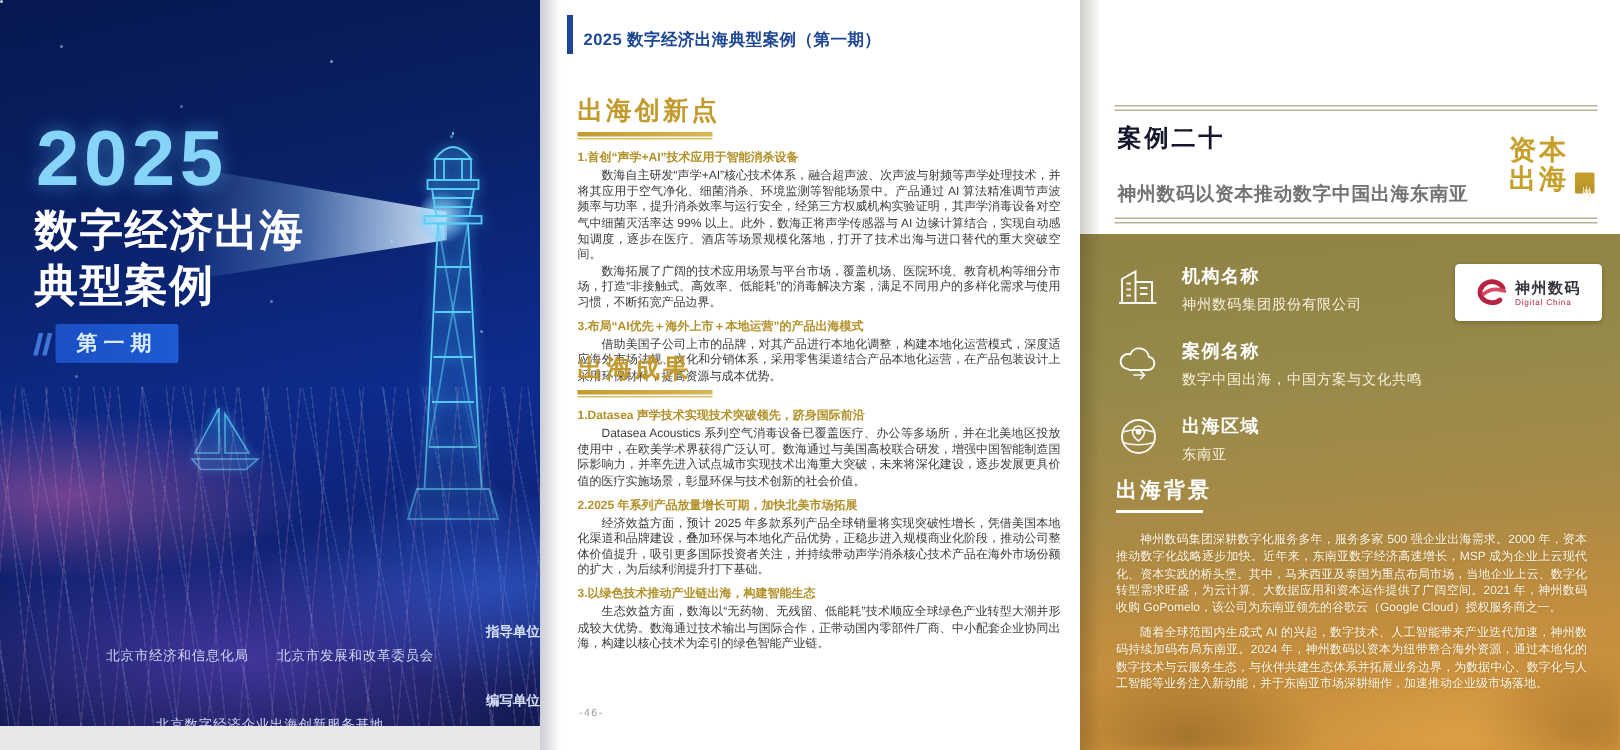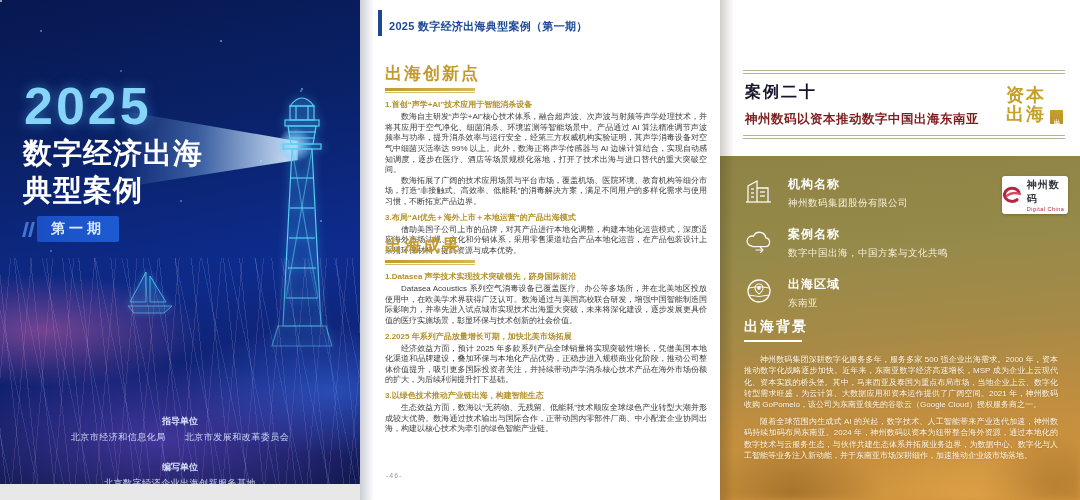--- a/index.html
+++ b/index.html
@@ -67,7 +67,7 @@
   .rule { height:4px; border-top:1px solid #b9b194; border-bottom:1px solid #b9b194; }
   .case-row { display:flex; justify-content:space-between; align-items:center; padding:8px 2px 7px; }
   .case-label { font-size:16px; font-weight:800; color:#15152b; letter-spacing:2px; }
-  .case-title { font-size:12.5px; font-weight:700; color:#7f1d1d; margin-top:8px; letter-spacing:.5px; }
+  .case-title { font-size:12.5px; font-weight:700; color:#737373; margin-top:18px; letter-spacing:.5px; }
   .mode-wrap { display:flex; align-items:flex-end; gap:4px; }
   .mode-words { font-size:18px; font-weight:800; color:#c7a02a; line-height:1.08; letter-spacing:2px; text-align:right; }
   .mode-tag { writing-mode:vertical-rl; background:linear-gradient(#c7a02a,#b8922a); color:#fdf8e8; font-size:6.5px;

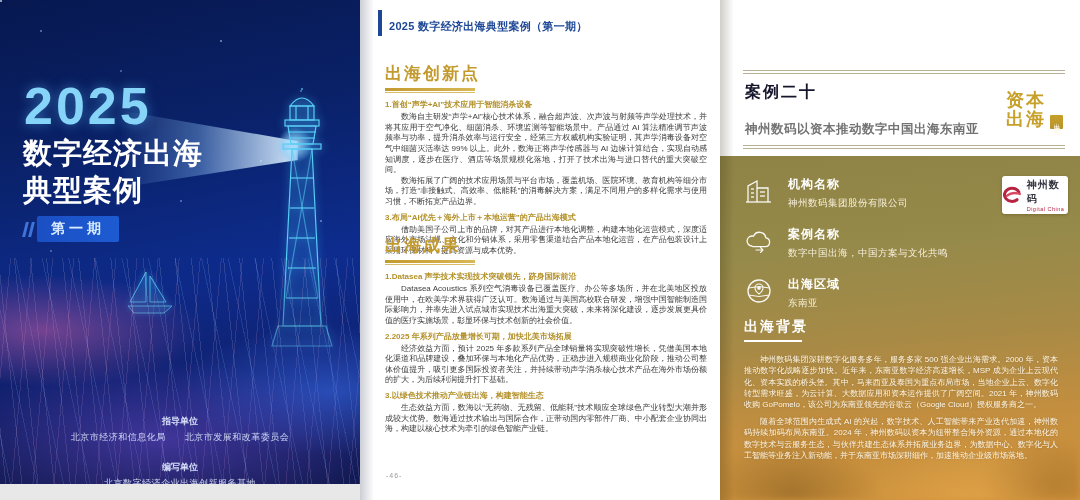--- a/index.html
+++ b/index.html
@@ -85,7 +85,7 @@
   .info-icon { width:30px; height:30px; margin-right:14px; flex:none; opacity:.95; }
   .info-label { font-size:12px; font-weight:800; color:#ffffff; letter-spacing:1px; }
   .info-value { font-size:9.5px; color:#f7f0dc; margin-top:4px; letter-spacing:.5px; }
-  .logo-card { position:absolute; right:12px; top:20px; width:66px; height:38px; background:#ffffff; border-radius:3px;
+  .logo-card { position:absolute; right:12px; top:20px; width:98px; height:38px; background:#ffffff; border-radius:3px;
     display:flex; align-items:center; justify-content:center; gap:4px; box-shadow:0 1px 3px rgba(60,40,0,.3); }
   .logo-texts .nm { font-size:10px; font-weight:800; color:#33343f; letter-spacing:1px; }
   .logo-texts .en { font-size:5.5px; color:#b72441; letter-spacing:.5px; }

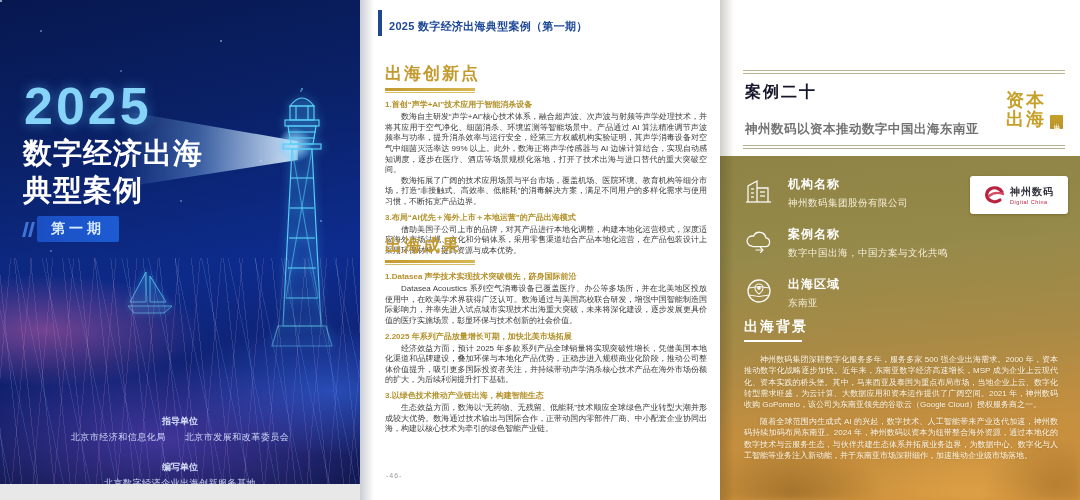--- a/index.html
+++ b/index.html
@@ -40,7 +40,7 @@
   .issue-badge { background:linear-gradient(90deg,#1b4fc4,#1d5bd2); color:#d9ecff; font-size:14px; font-weight:700;
     padding:4px 14px; letter-spacing:4px; border-radius:2px; }
   .cover-footer { position:absolute; left:0; right:0; top:412px; text-align:center; color:#dfe9ff; }
-  .cover-footer .lab { font-size:9px; font-weight:700; opacity:.95; margin-top:3px; }
+  .cover-footer .lab { font-size:9px; font-weight:700; opacity:.95; margin-top:3px;text-align:right; }
   .cover-footer .val { font-size:9px; opacity:.88; margin-top:3px; letter-spacing:.5px; }
   .cover-footer .date { font-size:10px; font-weight:700; margin-top:14px; letter-spacing:1px; }
 

